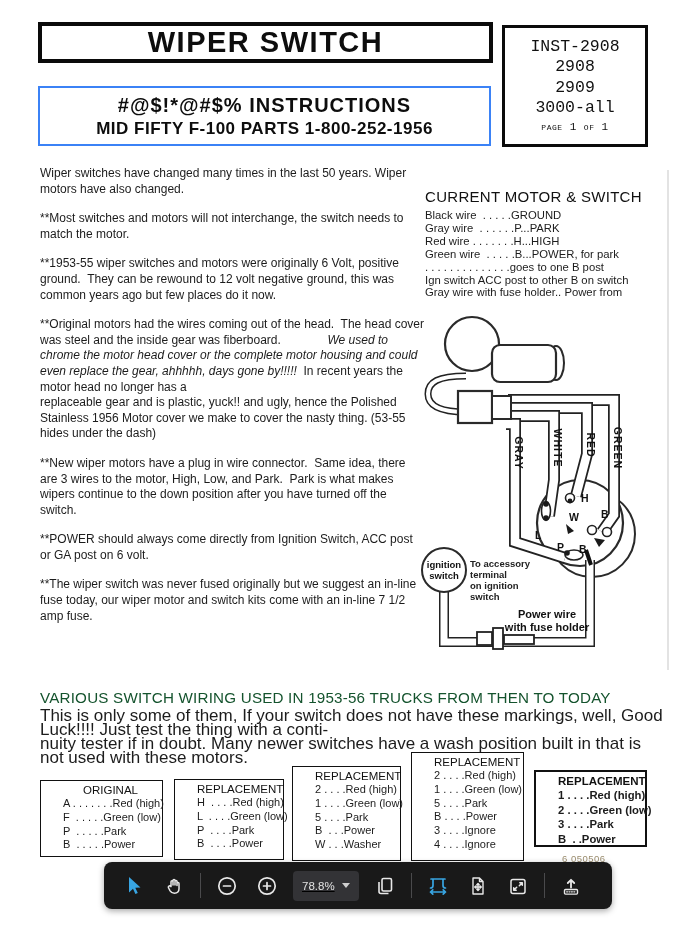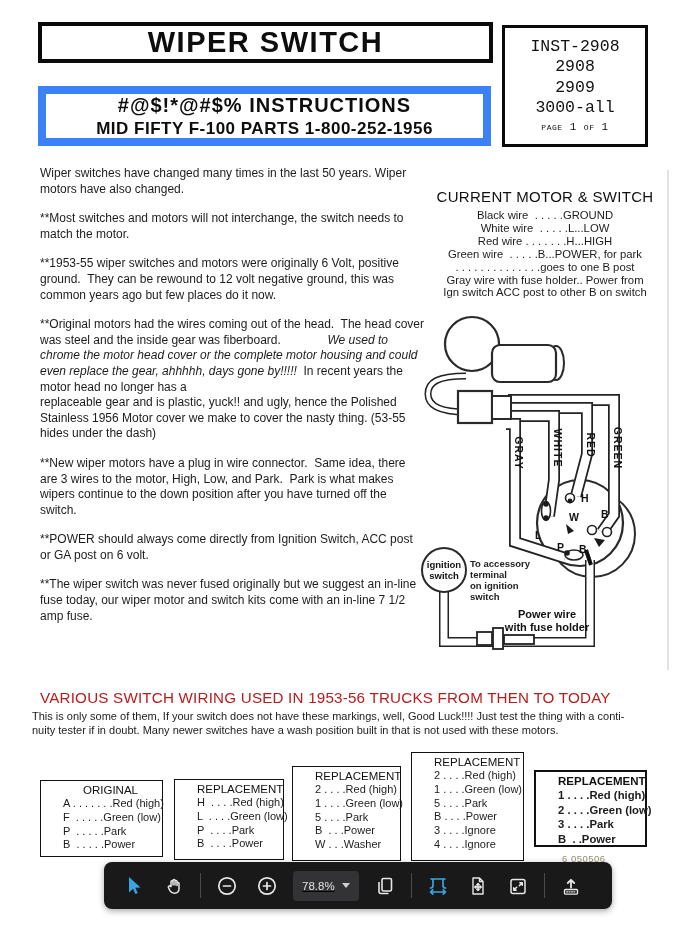--- a/index.html
+++ b/index.html
@@ -19,7 +19,7 @@
   .title-box span{font-size:29px;font-weight:bold;letter-spacing:1.5px;color:#0d0d0d;}
   .sub-box{
     left:38px;top:86px;width:453px;height:60px;
-    border:8px solid #3b82f6;box-sizing:border-box;
+    border:2px solid #3b82f6;box-sizing:border-box;
     display:flex;flex-direction:column;align-items:center;justify-content:center;
   }
   .sub1{font-size:20px;font-weight:bold;letter-spacing:1px;color:#0d0d0d;}

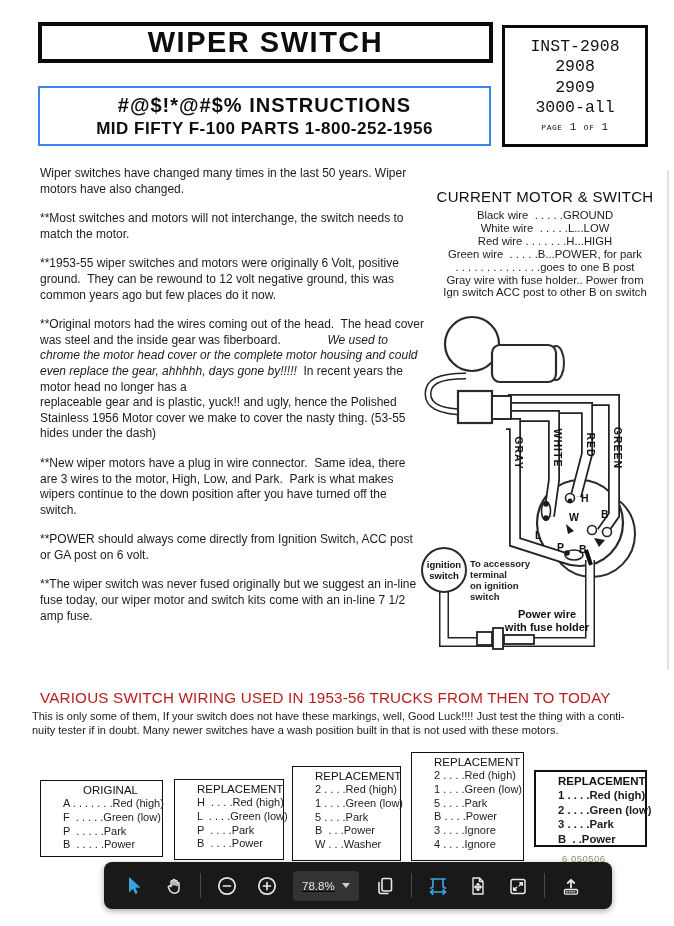--- a/index.html
+++ b/index.html
@@ -38,7 +38,7 @@
   .left-col p{margin:0 0 14px 0;font-size:12px;line-height:15.6px;white-space:pre-wrap;color:#1c1c1c;}
   .left-col i{font-style:italic;margin-left:40px;}
   
-  .right-col{left:425px;top:188px;width:240px;text-align:center;}
+  .right-col{left:425px;top:188px;width:240px;}
   .cm-title{font-size:15px;letter-spacing:.3px;color:#111;margin-bottom:4px;}
   .cm-line{font-size:11.3px;line-height:12.9px;white-space:pre;color:#1c1c1c;}
   

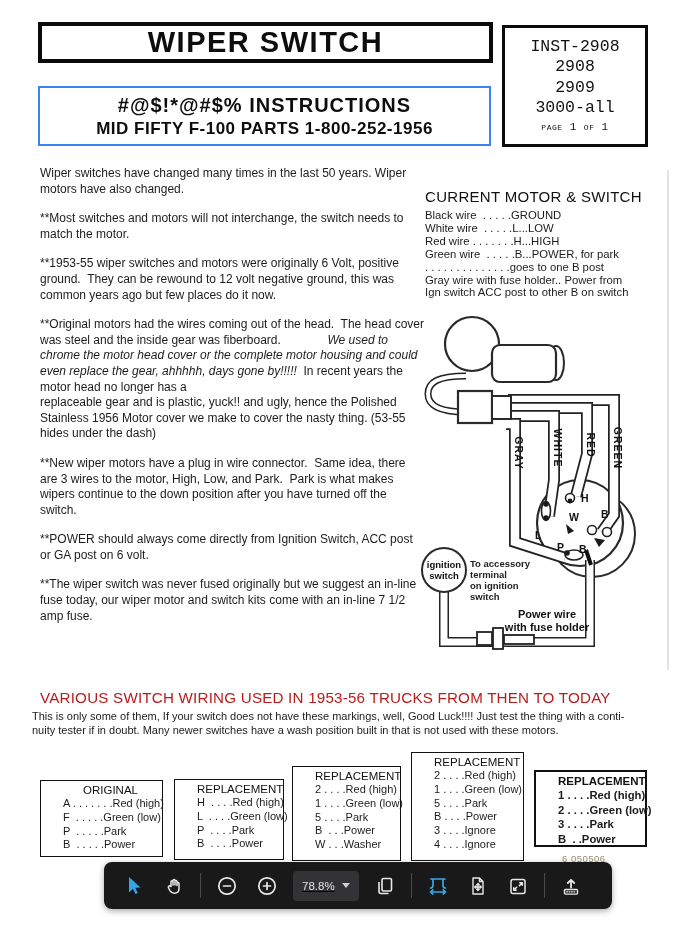--- a/index.html
+++ b/index.html
@@ -116,6 +116,7 @@
   <div class="abs right-col">
     <div class="cm-title">CURRENT MOTOR &amp; SWITCH</div>
     <div class="cm-line">Black wire  . . . . .GROUND</div>
+    <div class="cm-line">Gray wire  . . . . . .P...PARK</div>
     <div class="cm-line">White wire  . . . . .L...LOW</div>
     <div class="cm-line">Red wire . . . . . . .H...HIGH</div>
     <div class="cm-line">Green wire  . . . . .B...POWER, for park</div>

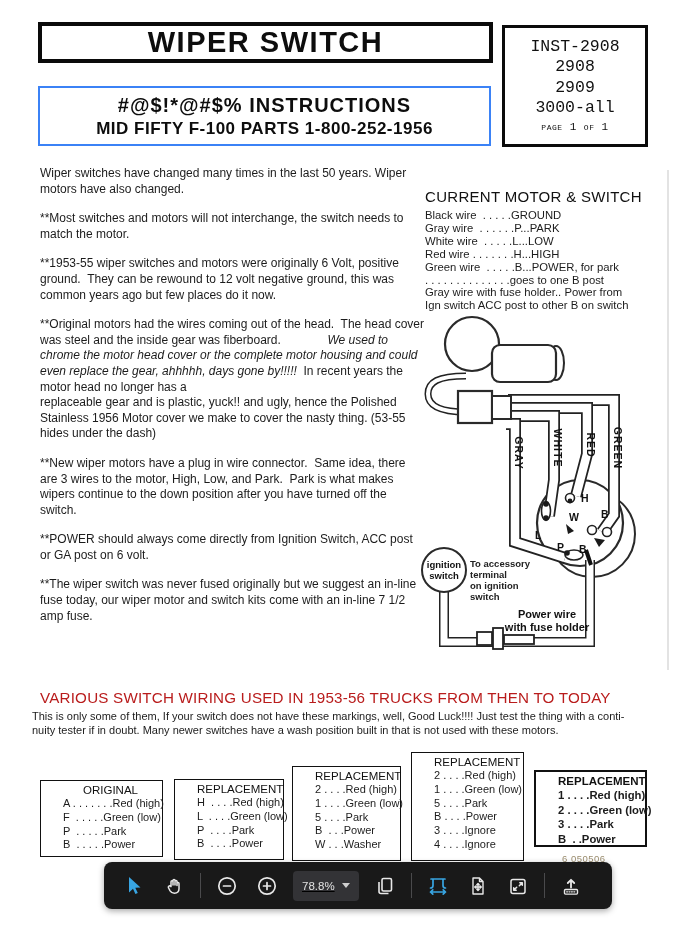--- a/index.html
+++ b/index.html
@@ -117,7 +117,6 @@
     <div class="cm-title">CURRENT MOTOR &amp; SWITCH</div>
     <div class="cm-line">Black wire  . . . . .GROUND</div>
     <div class="cm-line">Gray wire  . . . . . .P...PARK</div>
-    <div class="cm-line">White wire  . . . . .L...LOW</div>
     <div class="cm-line">Red wire . . . . . . .H...HIGH</div>
     <div class="cm-line">Green wire  . . . . .B...POWER, for park</div>
     <div class="cm-line">. . . . . . . . . . . . . .goes to one B post</div>

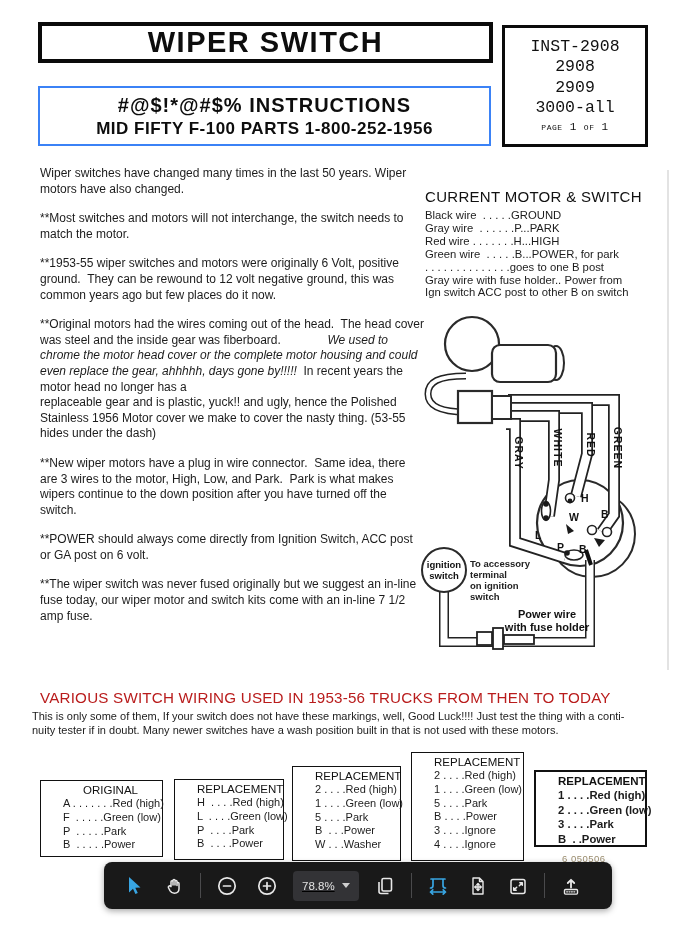--- a/index.html
+++ b/index.html
@@ -120,8 +120,8 @@
     <div class="cm-line">Red wire . . . . . . .H...HIGH</div>
     <div class="cm-line">Green wire  . . . . .B...POWER, for park</div>
     <div class="cm-line">. . . . . . . . . . . . . .goes to one B post</div>
+    <div class="cm-line">Ign switch ACC post to other B on switch</div>
     <div class="cm-line">Gray wire with fuse holder.. Power from</div>
-    <div class="cm-line">Ign switch ACC post to other B on switch</div>
   </div>
 
   <svg class="abs diagram" width="246" height="374" viewBox="0 0 246 374">

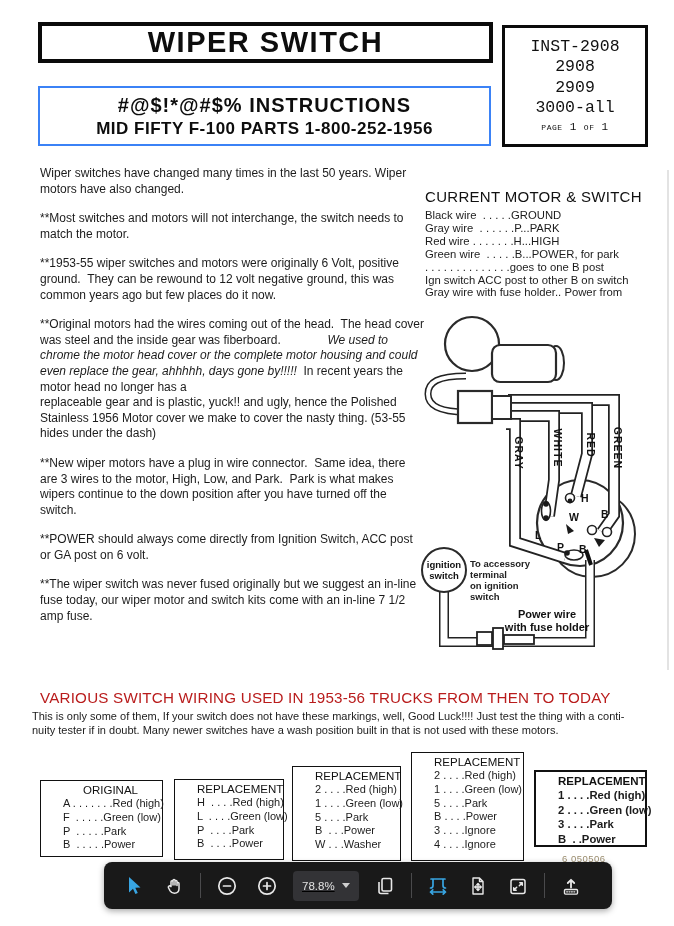--- a/index.html
+++ b/index.html
@@ -44,7 +44,7 @@
   
   .diagram{left:420px;top:312px;}
   
-  .wiring-head{left:40px;top:689px;font-size:15.2px;letter-spacing:.2px;color:#b91c1c;}
+  .wiring-head{left:40px;top:689px;font-size:15.2px;letter-spacing:.2px;color:#14532d;}
   .wiring-note{left:32px;top:709px;width:628px;font-size:11px;line-height:14px;color:#1c1c1c;}
   .wtable{
     border:1.5px solid #111;box-sizing:border-box;background:#fff;

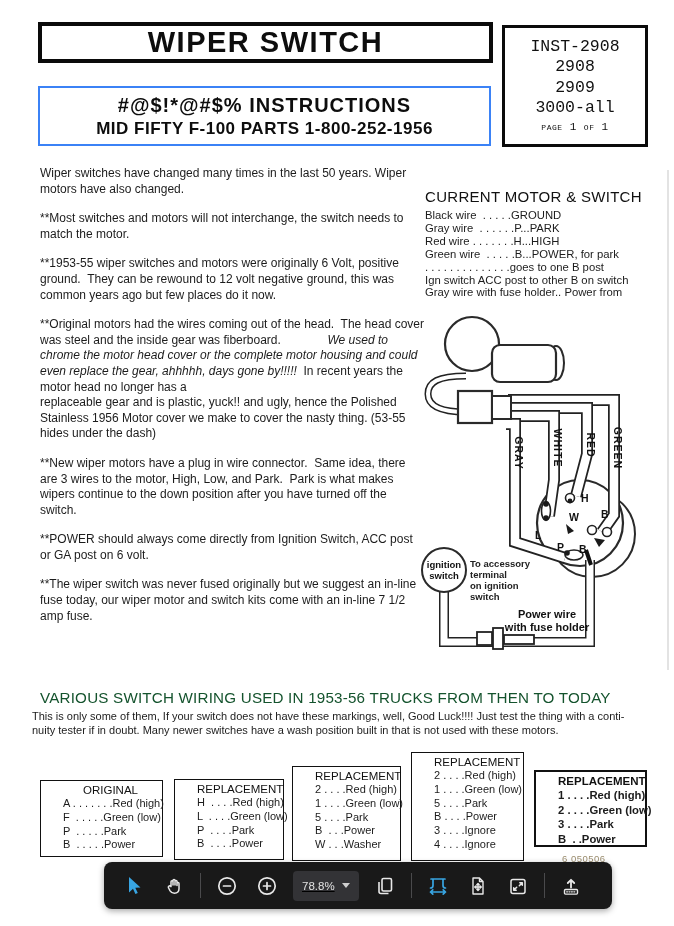--- a/index.html
+++ b/index.html
@@ -45,7 +45,7 @@
   .diagram{left:420px;top:312px;}
   
   .wiring-head{left:40px;top:689px;font-size:15.2px;letter-spacing:.2px;color:#14532d;}
-  .wiring-note{left:32px;top:709px;width:628px;font-size:11px;line-height:14px;color:#1c1c1c;}
+  .wiring-note{left:40px;top:709px;width:628px;font-size:17px;line-height:14px;color:#1c1c1c;}
   .wtable{
     border:1.5px solid #111;box-sizing:border-box;background:#fff;
     padding:2px 4px 2px 22px;

